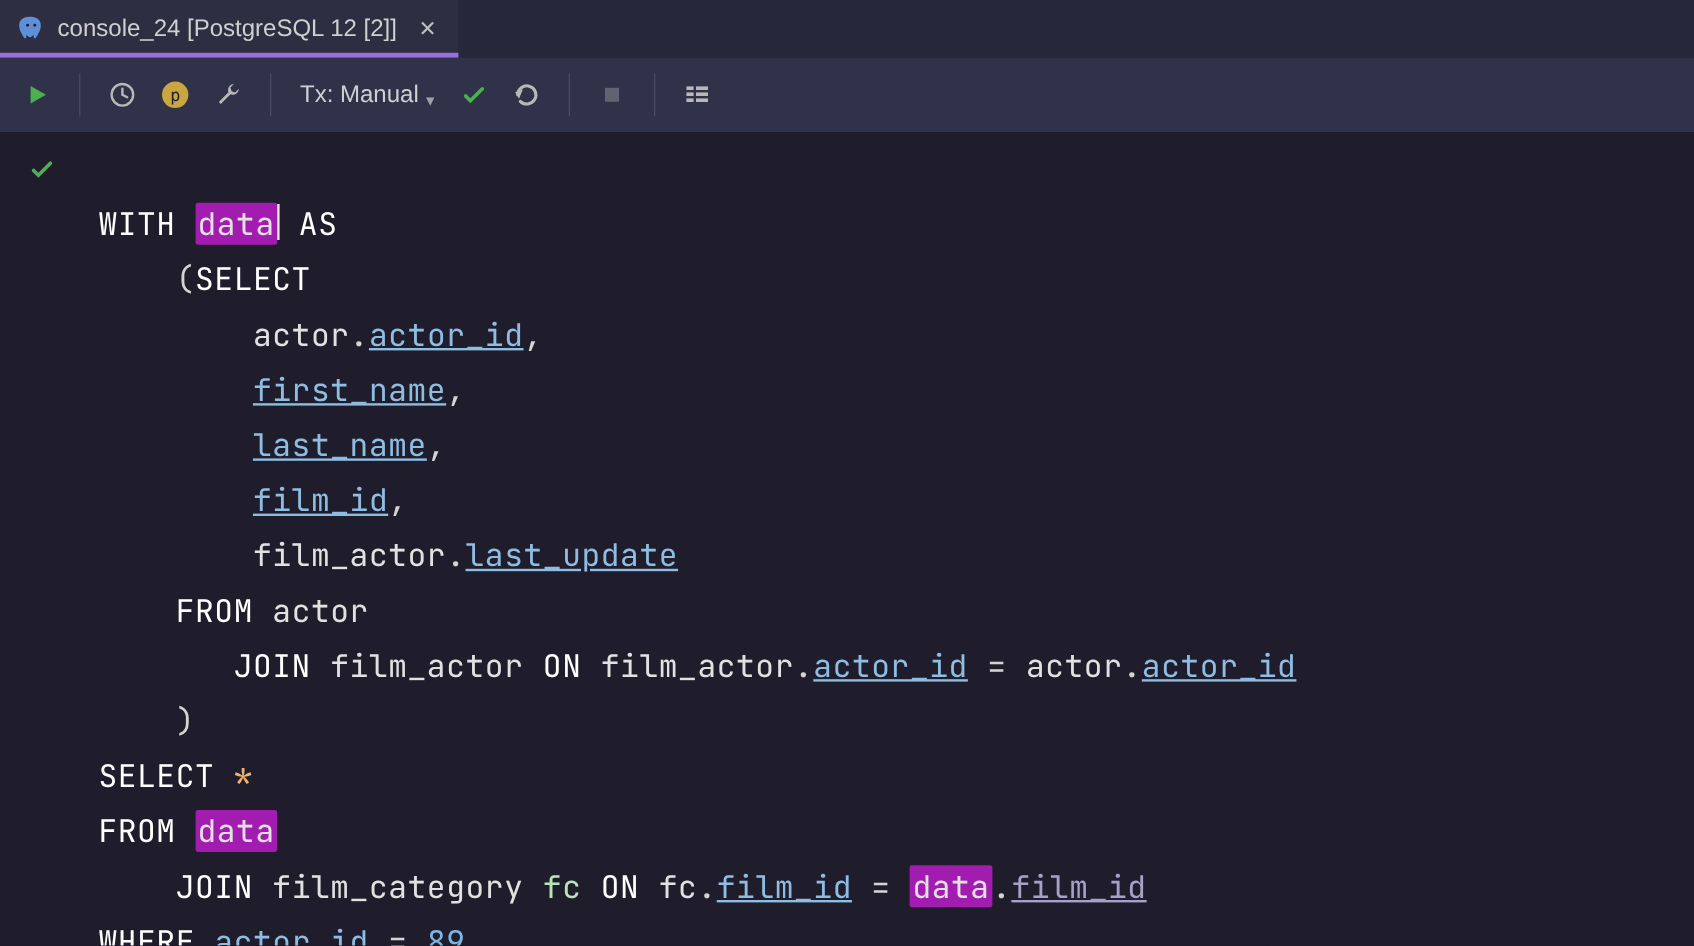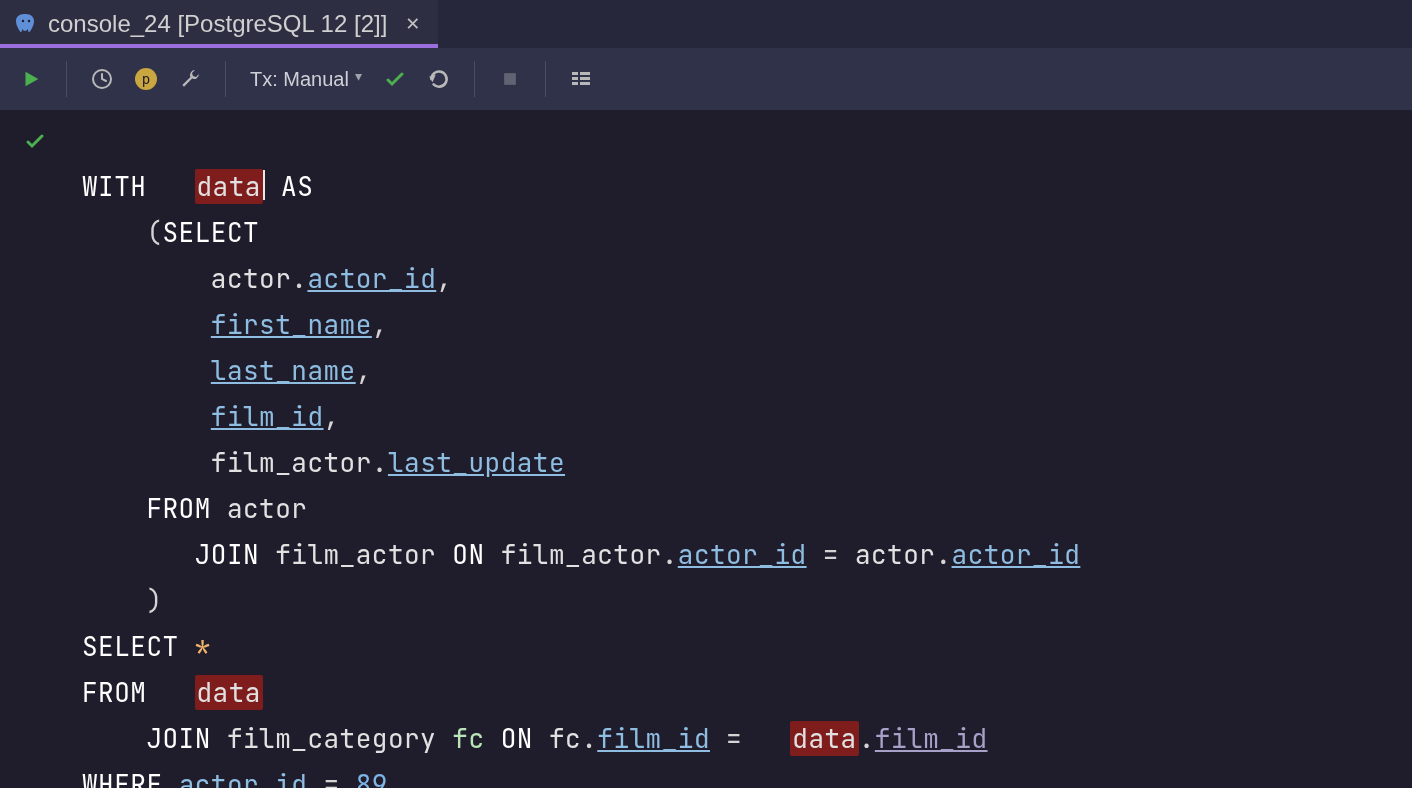--- a/index.html
+++ b/index.html
@@ -27,7 +27,7 @@
     position: relative;
     cursor: pointer;
   }
-  .tab-title { font-size: 24px; color: #d0d0d0; white-space: pre; }
+  .tab-title { font-size: 20px; color: #d0d0d0; white-space: pre; }
   .tab-close { font-size: 18px; color: #bfbfbf; margin-left: 8px; }
   .tab-underline {
     position: absolute; left: 0; right: 0; bottom: 0;

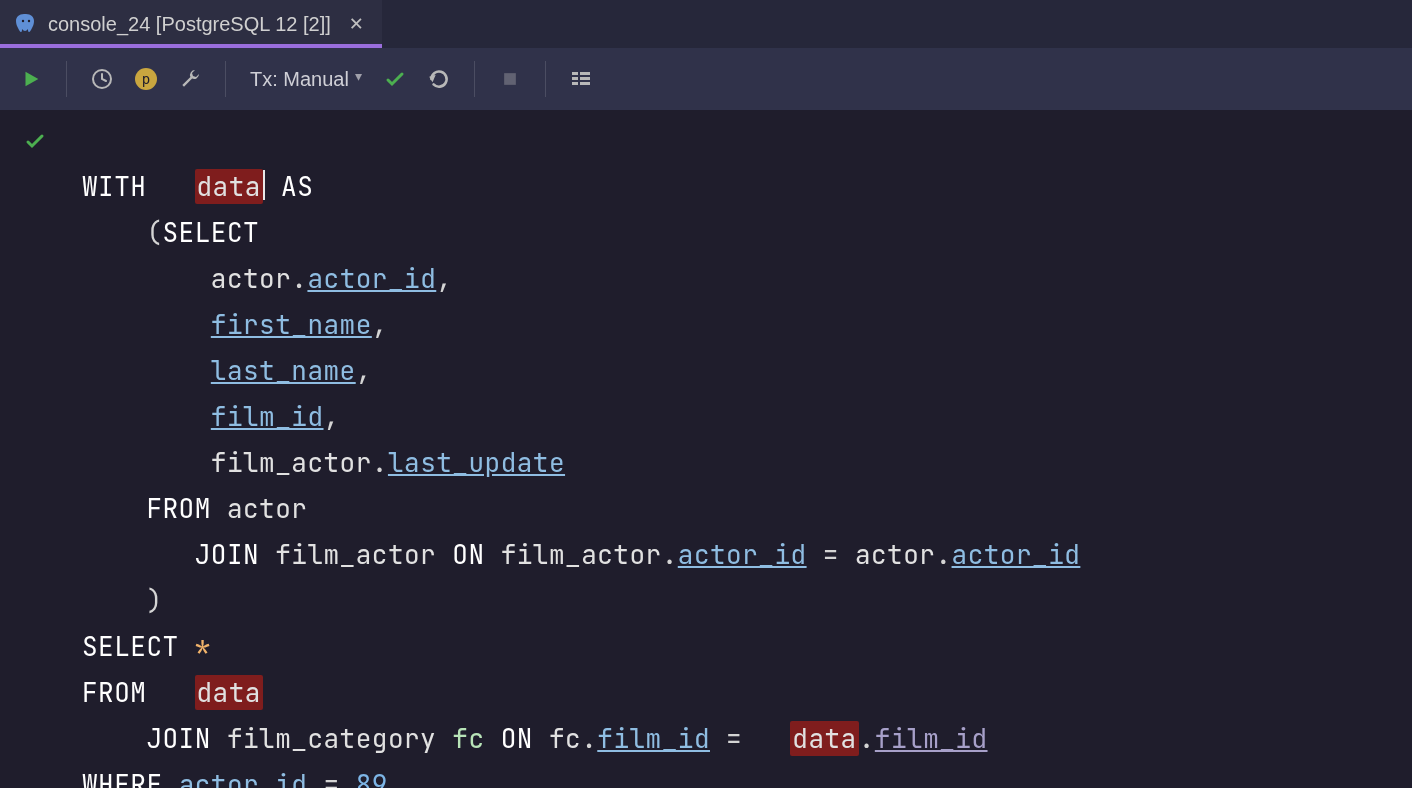--- a/index.html
+++ b/index.html
@@ -55,7 +55,7 @@
     margin: 0 8px;
   }
   .tx-label {
-    display: flex; align-items: flex-start; gap: 6px;
+    display: flex; align-items: flex-end; gap: 6px;
     font-size: 20px; color: #cfcfd6; cursor: pointer;
     padding: 0 6px;
   }

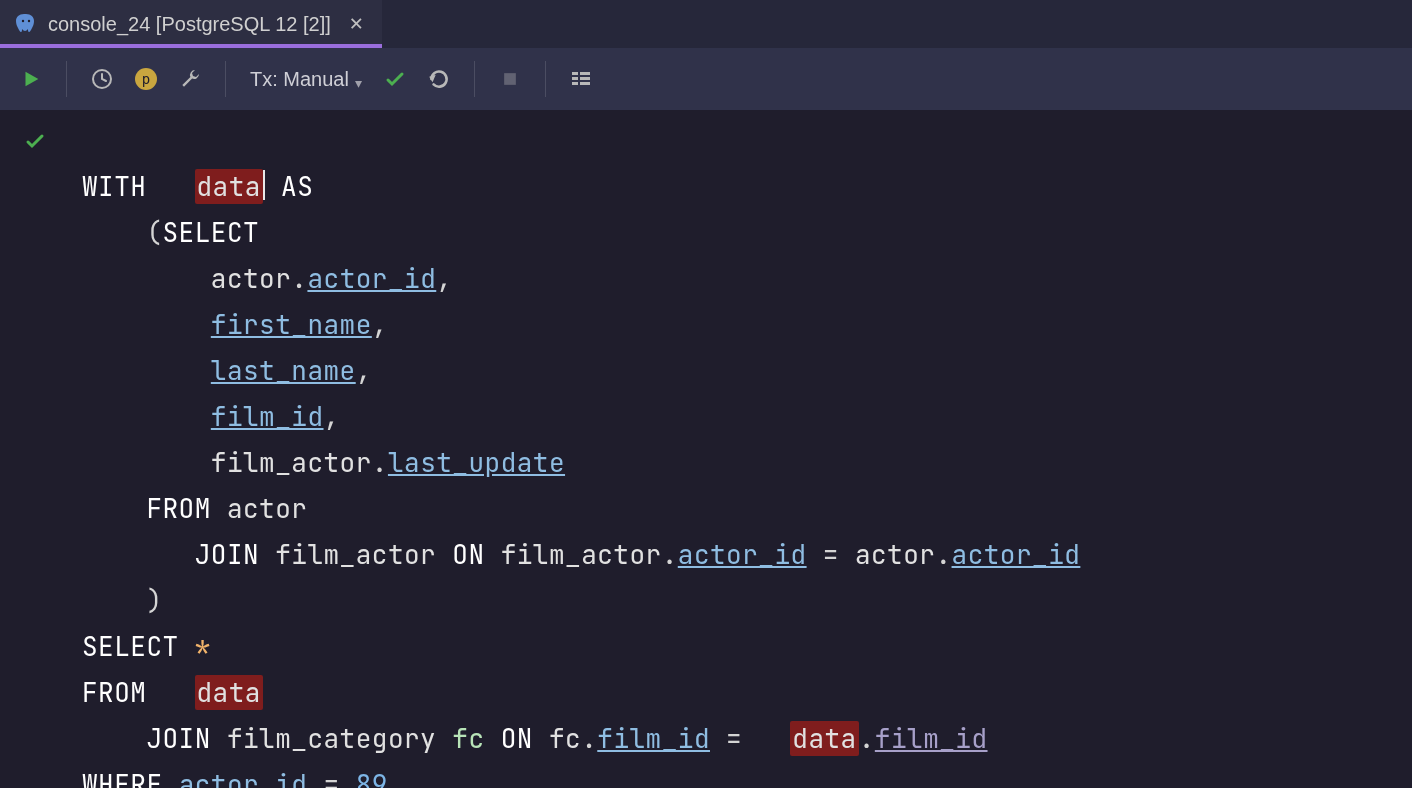--- a/index.html
+++ b/index.html
@@ -96,10 +96,9 @@
   .alias{ color: #b8e4b8; }  
 
   .hl-data {
-    background: #7f1d1d;
+    background: #a21caf;
     padding: 0 2px;
     border-radius: 2px;
-    margin-left: 32px;
   }
   .u-link {
     color: #a7a0c9;

